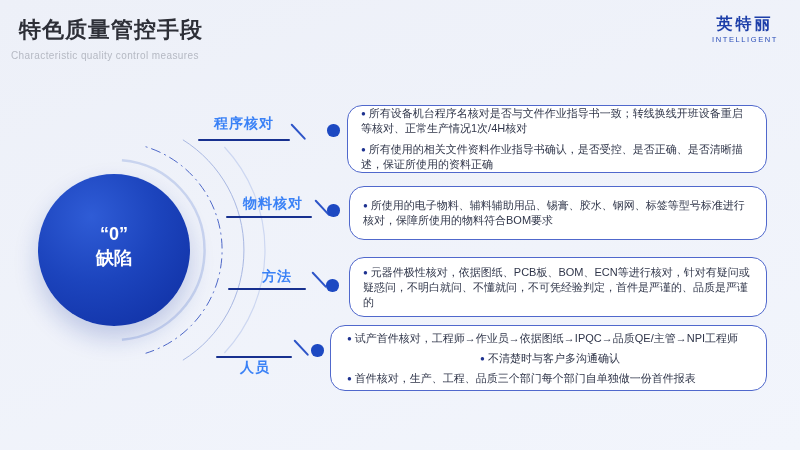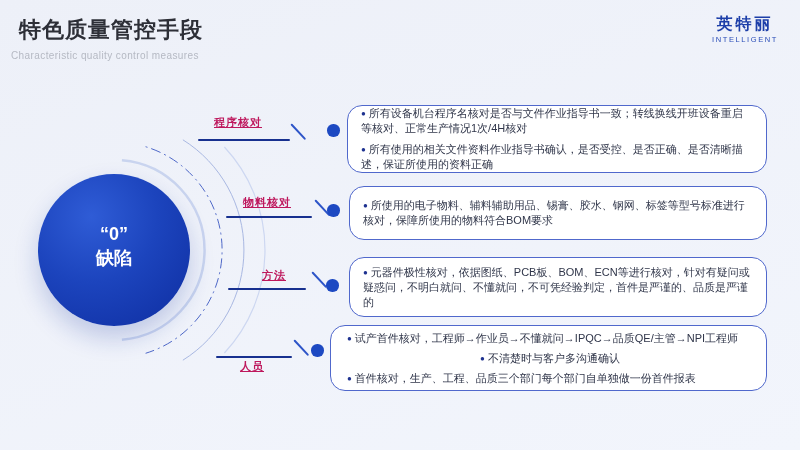--- a/index.html
+++ b/index.html
@@ -27,7 +27,7 @@
   .zero-circle .ctext{color:#ffffff;font-weight:bold;font-size:18px;line-height:24px;transform:translateY(-4px);}
   
   .row{position:absolute;left:190px;width:590px;}
-  .row .lbl{position:absolute;font-size:11px;font-weight:bold;color:#be185d;letter-spacing:1px;white-space:nowrap;text-decoration:underline;}
+  .row .lbl{position:absolute;font-size:14px;font-weight:bold;color:#3b82f6;letter-spacing:1px;white-space:nowrap;}
   .row .uline{position:absolute;height:2px;background:#17308f;border-radius:1px;}
   .row .tick{position:absolute;width:21px;height:2.2px;background:#2e55c8;border-radius:2px;transform:rotate(47deg);transform-origin:0 50%;}
   .row .dot{position:absolute;width:12.5px;height:12.5px;border-radius:50%;background:#1d49c2;}

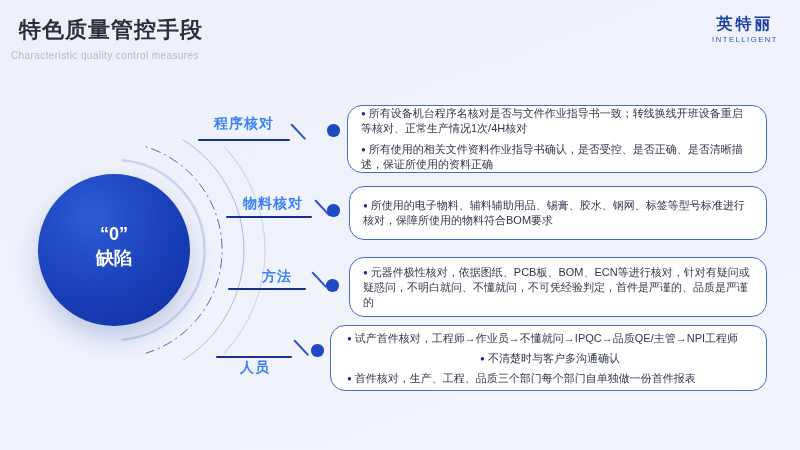--- a/index.html
+++ b/index.html
@@ -104,7 +104,7 @@
   <div class="tick" style="left:104px;top:14px;"></div>
   <div class="dot" style="left:121px;top:19px;"></div>
   <div class="cbox" style="left:140px;width:437px;height:66px;padding:7px 13px 7px 16px;">
-    <p style="margin-top:0;"><span class="bdot">●</span><span>试产首件核对，工程师→作业员→不懂就问→IPQC→品质QE/主管→NPI工程师</span></p>
+    <p style="margin-top:0;"><span class="bdot">●</span><span>试产首件核对，工程师→作业员→依据图纸→IPQC→品质QE/主管→NPI工程师</span></p>
     <p style="margin-top:5px;text-align:center;"><span class="bdot">●</span><span>不清楚时与客户多沟通确认</span></p>
     <p style="margin-top:5px;"><span class="bdot">●</span><span>首件核对，生产、工程、品质三个部门每个部门自单独做一份首件报表</span></p>
   </div>

